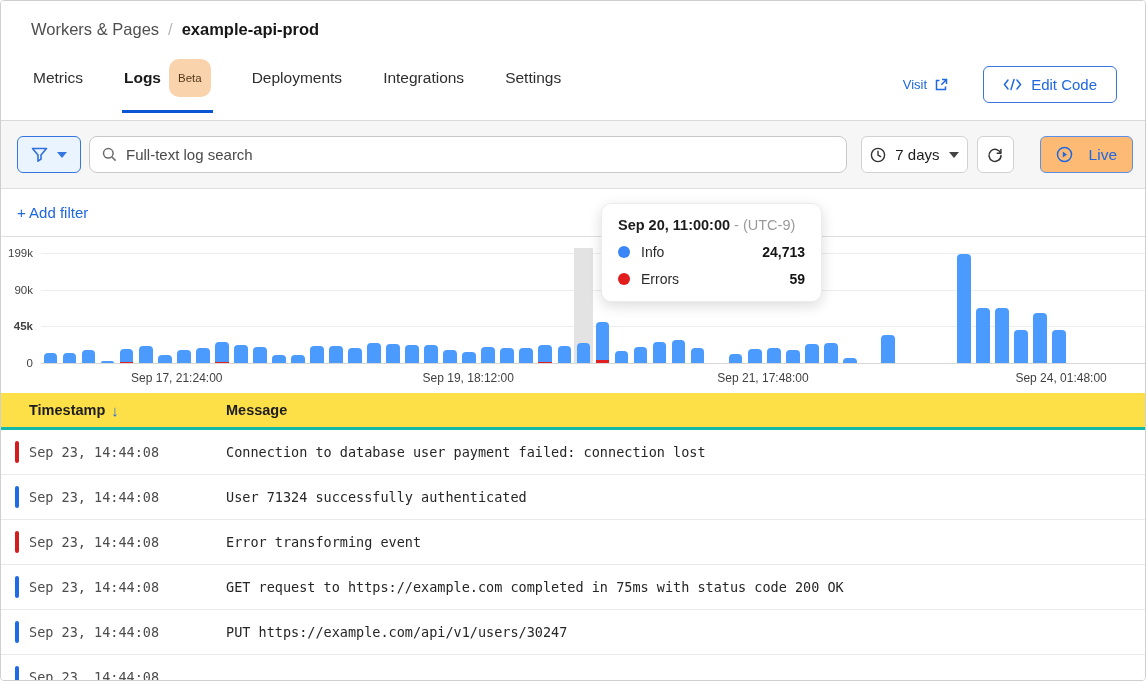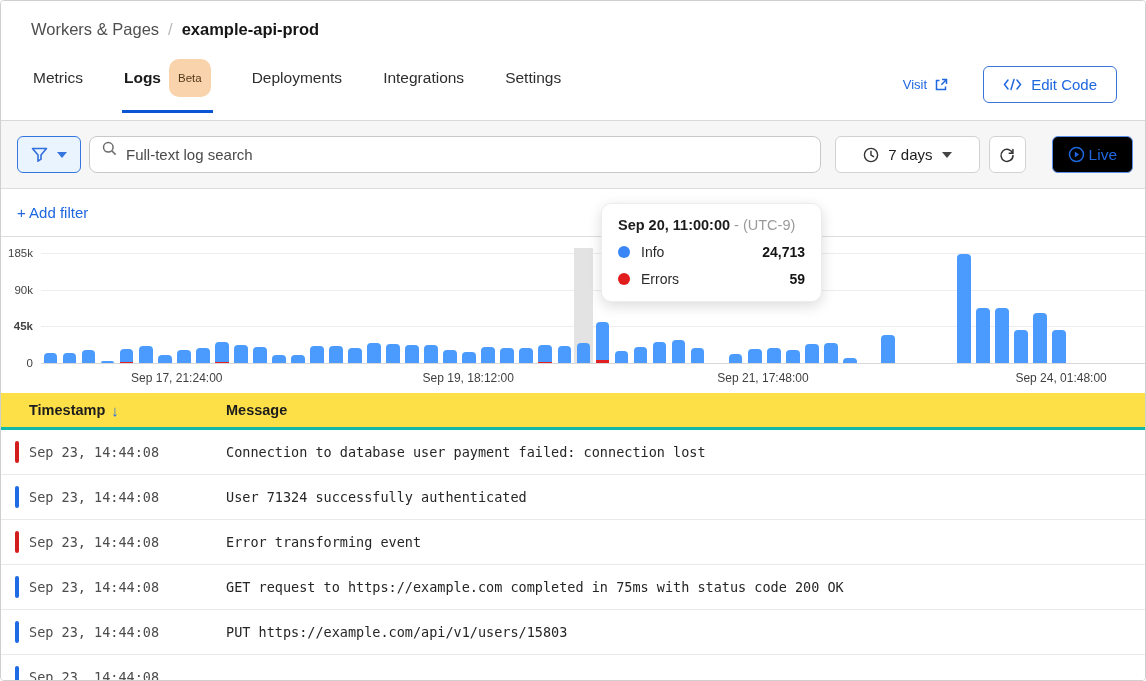--- a/index.html
+++ b/index.html
@@ -28,7 +28,7 @@
   
   .filter-strip { height:68px; background:#f6f6f7; border-bottom:1px solid #dedede; display:flex; align-items:center; padding: 0 12px 0 16px; }
   .btn-filter { display:flex; align-items:center; gap:9px; background:#eaf4fe; border:1px solid #3575e0; border-radius:6px; height:37px; padding:0 13px; cursor:pointer; }
-  .searchbox { flex:1; display:flex; gap:9px; background:#fff; border:1px solid #c8c8c8; border-radius:8px; height:37px; margin-left:8px; padding:4px 12px; }
+  .searchbox { flex:1; display:flex; align-items:center; gap:9px; background:#fff; border:1px solid #c8c8c8; border-radius:8px; height:37px; margin-left:8px; padding:4px 12px; }
   .searchbox input { border:none; outline:none; flex:1; font-size:15px; color:#333; background:transparent; font-family:inherit; }
   .searchbox input::placeholder { color:#4a4a4a; opacity:1; }
   .btn-range { display:flex; align-items:center; gap:9px; background:#fff; border:1px solid #d2d2d2; border-radius:6px; height:37px; padding:0 27px; margin-left:14px; font-size:15px; color:#1d1d1d; cursor:pointer; }

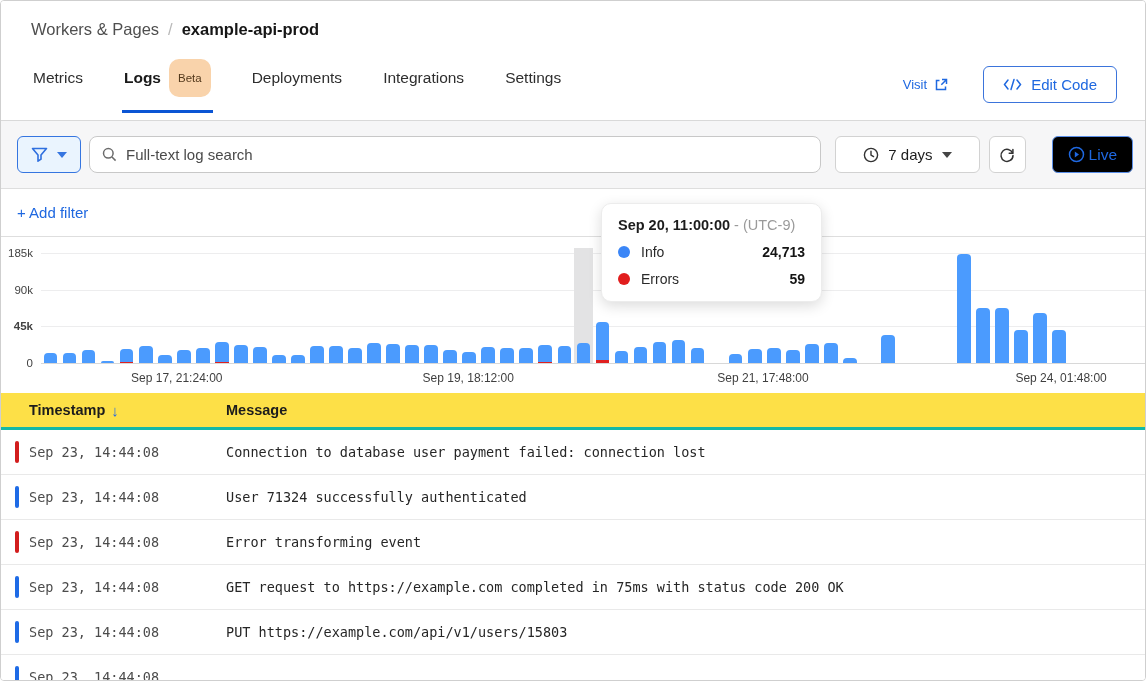--- a/index.html
+++ b/index.html
@@ -31,7 +31,7 @@
   .searchbox { flex:1; display:flex; align-items:center; gap:9px; background:#fff; border:1px solid #c8c8c8; border-radius:8px; height:37px; margin-left:8px; padding:4px 12px; }
   .searchbox input { border:none; outline:none; flex:1; font-size:15px; color:#333; background:transparent; font-family:inherit; }
   .searchbox input::placeholder { color:#4a4a4a; opacity:1; }
-  .btn-range { display:flex; align-items:center; gap:9px; background:#fff; border:1px solid #d2d2d2; border-radius:6px; height:37px; padding:0 27px; margin-left:14px; font-size:15px; color:#1d1d1d; cursor:pointer; }
+  .btn-range { display:flex; align-items:center; gap:9px; background:#fff; border:1px solid #d2d2d2; border-radius:6px; height:37px; padding:0 8px; margin-left:14px; font-size:15px; color:#1d1d1d; cursor:pointer; }
   .btn-refresh { display:flex; align-items:center; justify-content:center; background:#fff; border:1px solid #d2d2d2; border-radius:6px; height:37px; width:37px; margin-left:9px; cursor:pointer; }
   .btn-live { display:flex; align-items:center; gap:4px; background:#000000; border:1px solid #5b8fe8; border-radius:6px; height:37px; padding:0 15px; margin-left:26px; color:#1f68e0; font-size:15.5px; cursor:pointer; }
   .caret { width:0; height:0; border-left:5px solid transparent; border-right:5px solid transparent; border-top:6px solid #3575e0; }

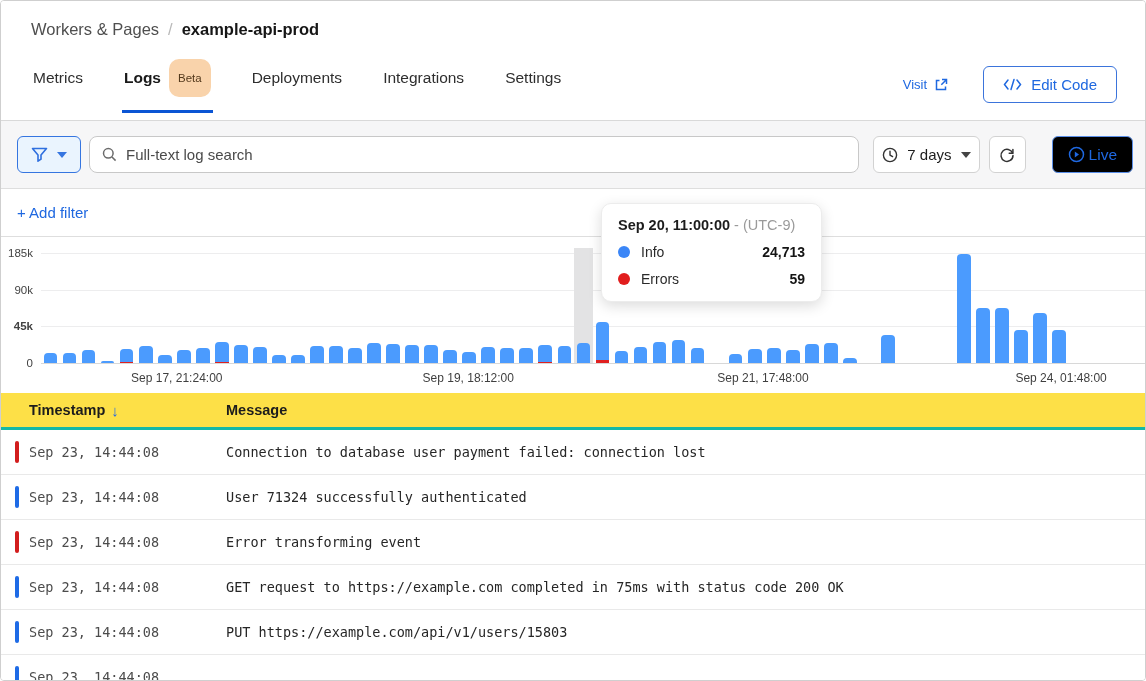--- a/index.html
+++ b/index.html
@@ -33,7 +33,7 @@
   .searchbox input::placeholder { color:#4a4a4a; opacity:1; }
   .btn-range { display:flex; align-items:center; gap:9px; background:#fff; border:1px solid #d2d2d2; border-radius:6px; height:37px; padding:0 8px; margin-left:14px; font-size:15px; color:#1d1d1d; cursor:pointer; }
   .btn-refresh { display:flex; align-items:center; justify-content:center; background:#fff; border:1px solid #d2d2d2; border-radius:6px; height:37px; width:37px; margin-left:9px; cursor:pointer; }
-  .btn-live { display:flex; align-items:center; gap:4px; background:#000000; border:1px solid #5b8fe8; border-radius:6px; height:37px; padding:0 15px; margin-left:26px; color:#1f68e0; font-size:15.5px; cursor:pointer; }
+  .btn-live { display:flex; align-items:center; gap:16px; background:#fdba74; border:1px solid #5b8fe8; border-radius:6px; height:37px; padding:0 15px; margin-left:26px; color:#1f68e0; font-size:15.5px; cursor:pointer; }
   .caret { width:0; height:0; border-left:5px solid transparent; border-right:5px solid transparent; border-top:6px solid #3575e0; }
   .caret.dark { border-top-color:#444; }
 

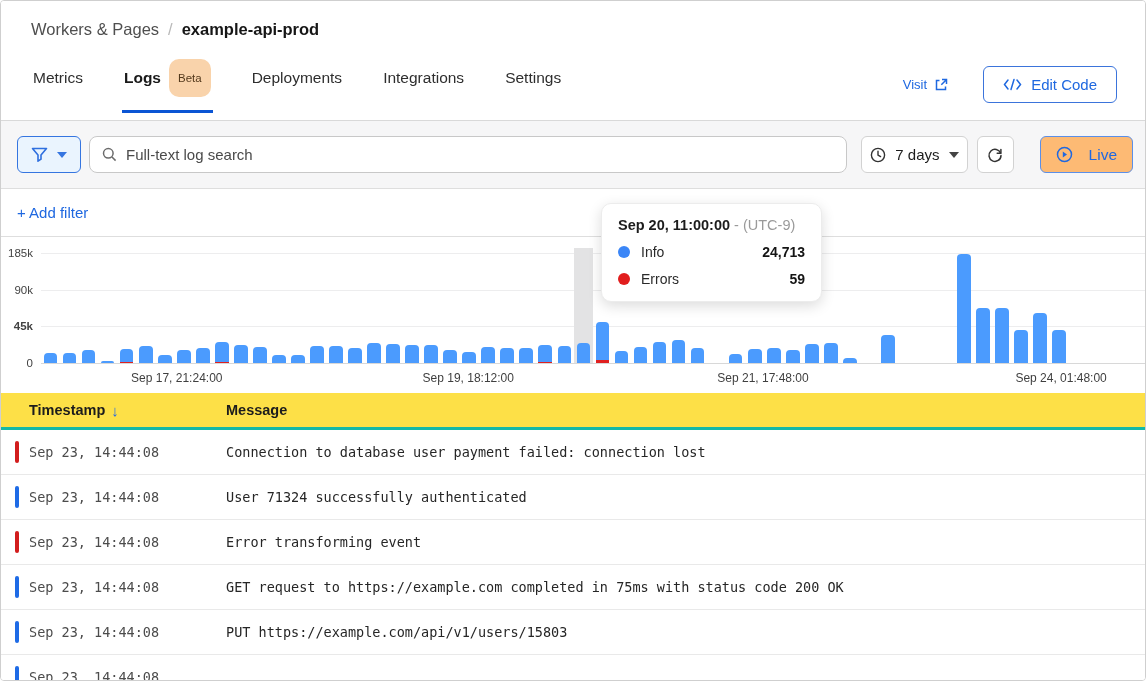--- a/index.html
+++ b/index.html
@@ -182,7 +182,7 @@
   <div class="chart-section">
     <div class="plot" id="plot">
         <div class="gridline" style="top: 0px;"></div>
-        <div class="ytick" style="top: 0px;">185k</div>
+        <div class="ytick" style="top: 0px;">199k</div>
         <div class="gridline" style="top: 36.6667px;"></div>
         <div class="ytick" style="top: 36.6667px;">90k</div>
         <div class="gridline" style="top: 73.3333px;"></div>

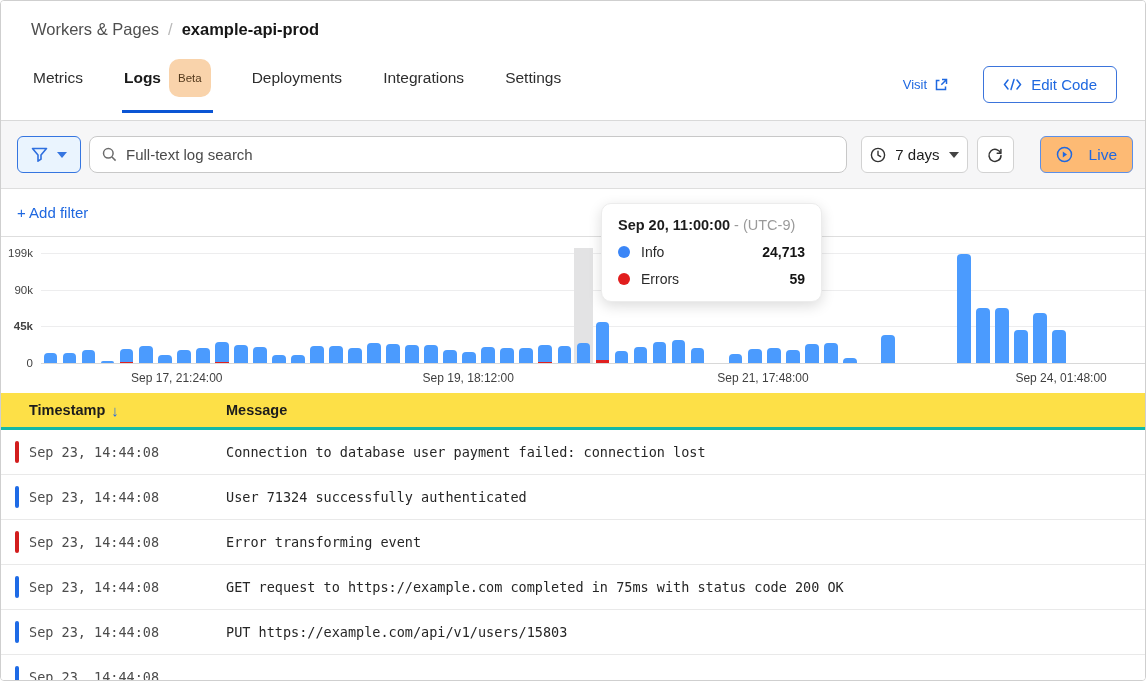--- a/index.html
+++ b/index.html
@@ -501,7 +501,7 @@
       </div>
       <div class="log-row">
         <div class="log-ts"><span class="log-ind" style="background: rgb(30, 107, 230);"></span><span>Sep 23, 14:44:08</span></div>
-        <div class="log-msg">PUT https://example.com/api/v1/users/15803</div>
+        <div class="log-msg">PUT https://example.com/api/v1/users/30247</div>
       </div>
       <div class="log-row">
         <div class="log-ts"><span class="log-ind" style="background: rgb(30, 107, 230);"></span><span>Sep 23, 14:44:08</span></div>

